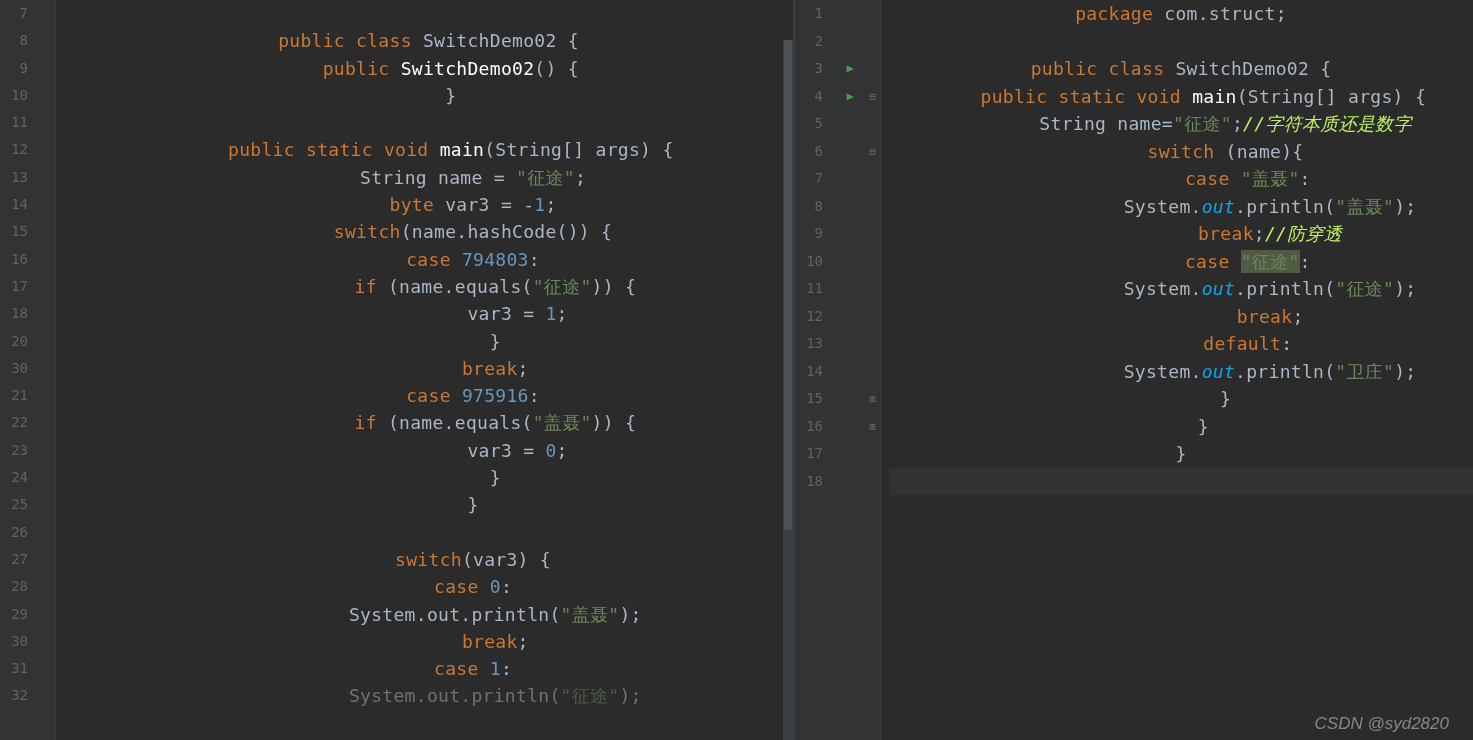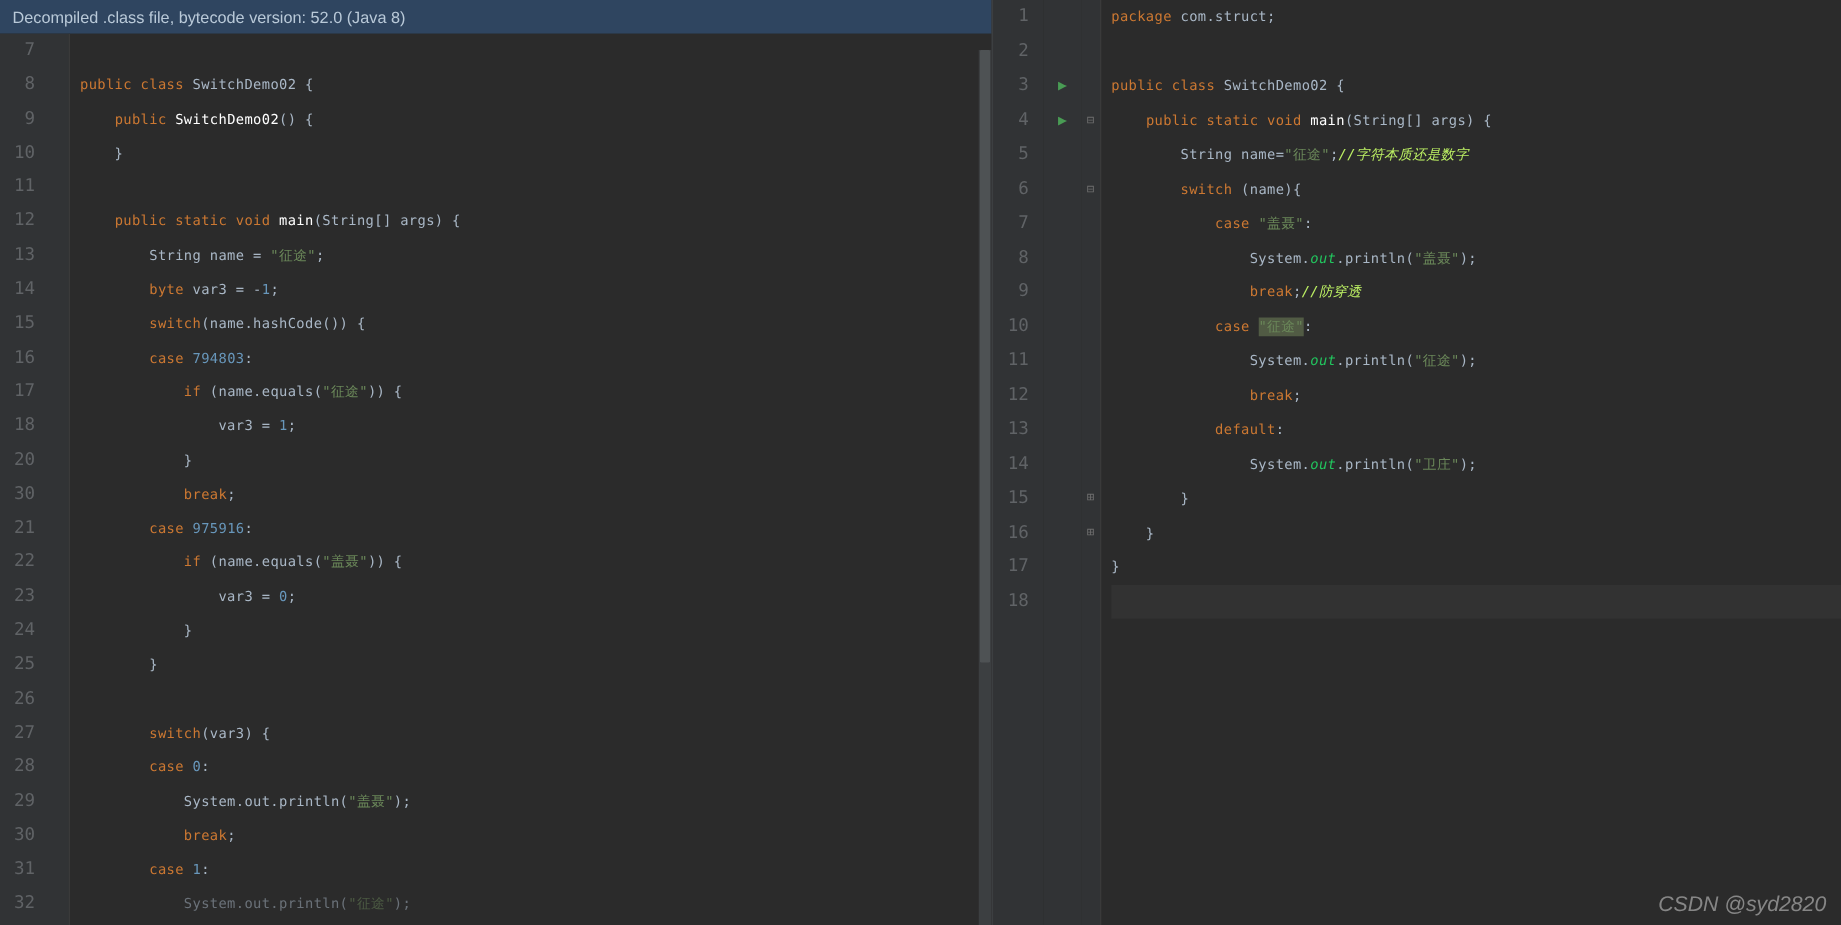--- a/index.html
+++ b/index.html
@@ -124,7 +124,6 @@
 <body>
 
 <div class="pane pane-left">
-  <div class="banner">Decompiled .class file, bytecode version: 52.0 (Java 8)</div>
   <div class="editor">
     <div class="gutter narrow" id="gutter-left">
         <div class="line-h">7</div>

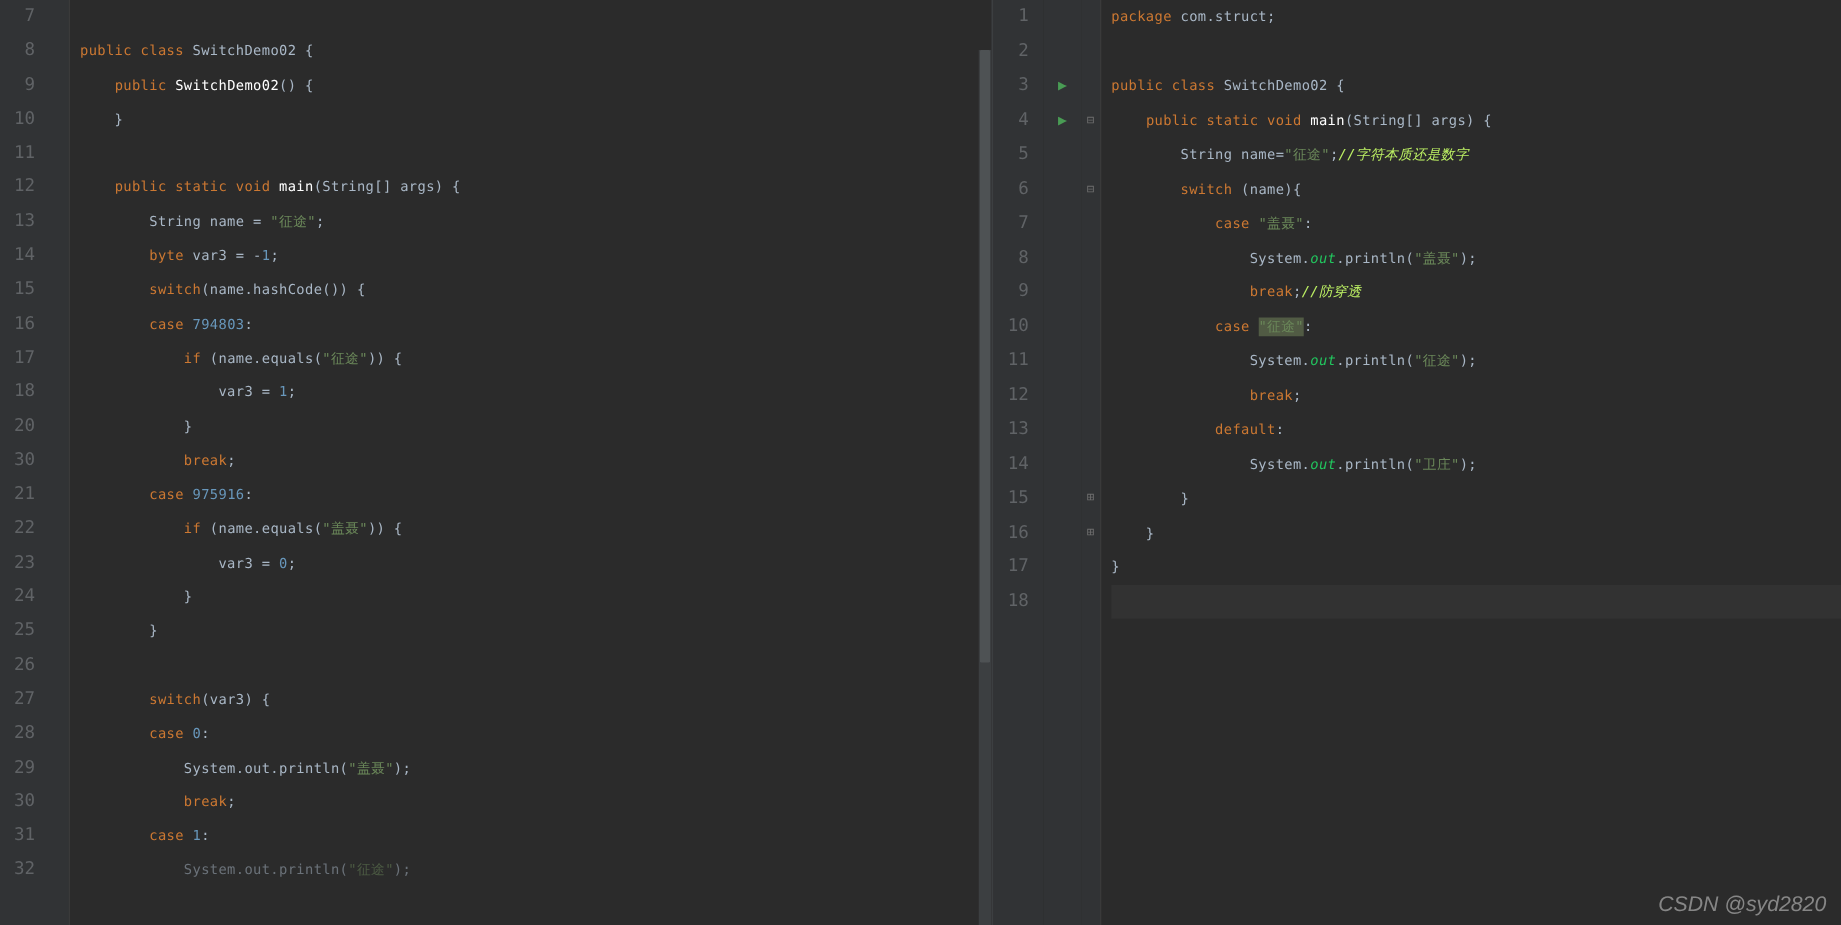--- a/index.html
+++ b/index.html
@@ -65,8 +65,9 @@
   flex: 1;
   padding-left: 8px;
   white-space: pre;
-  font-size: 11px;
+  font-size: 18px;
   letter-spacing: 0.3px;
+  text-align: center;
 }
 .kw { color: #cc7832; }
 .str { color: #6a8759; }

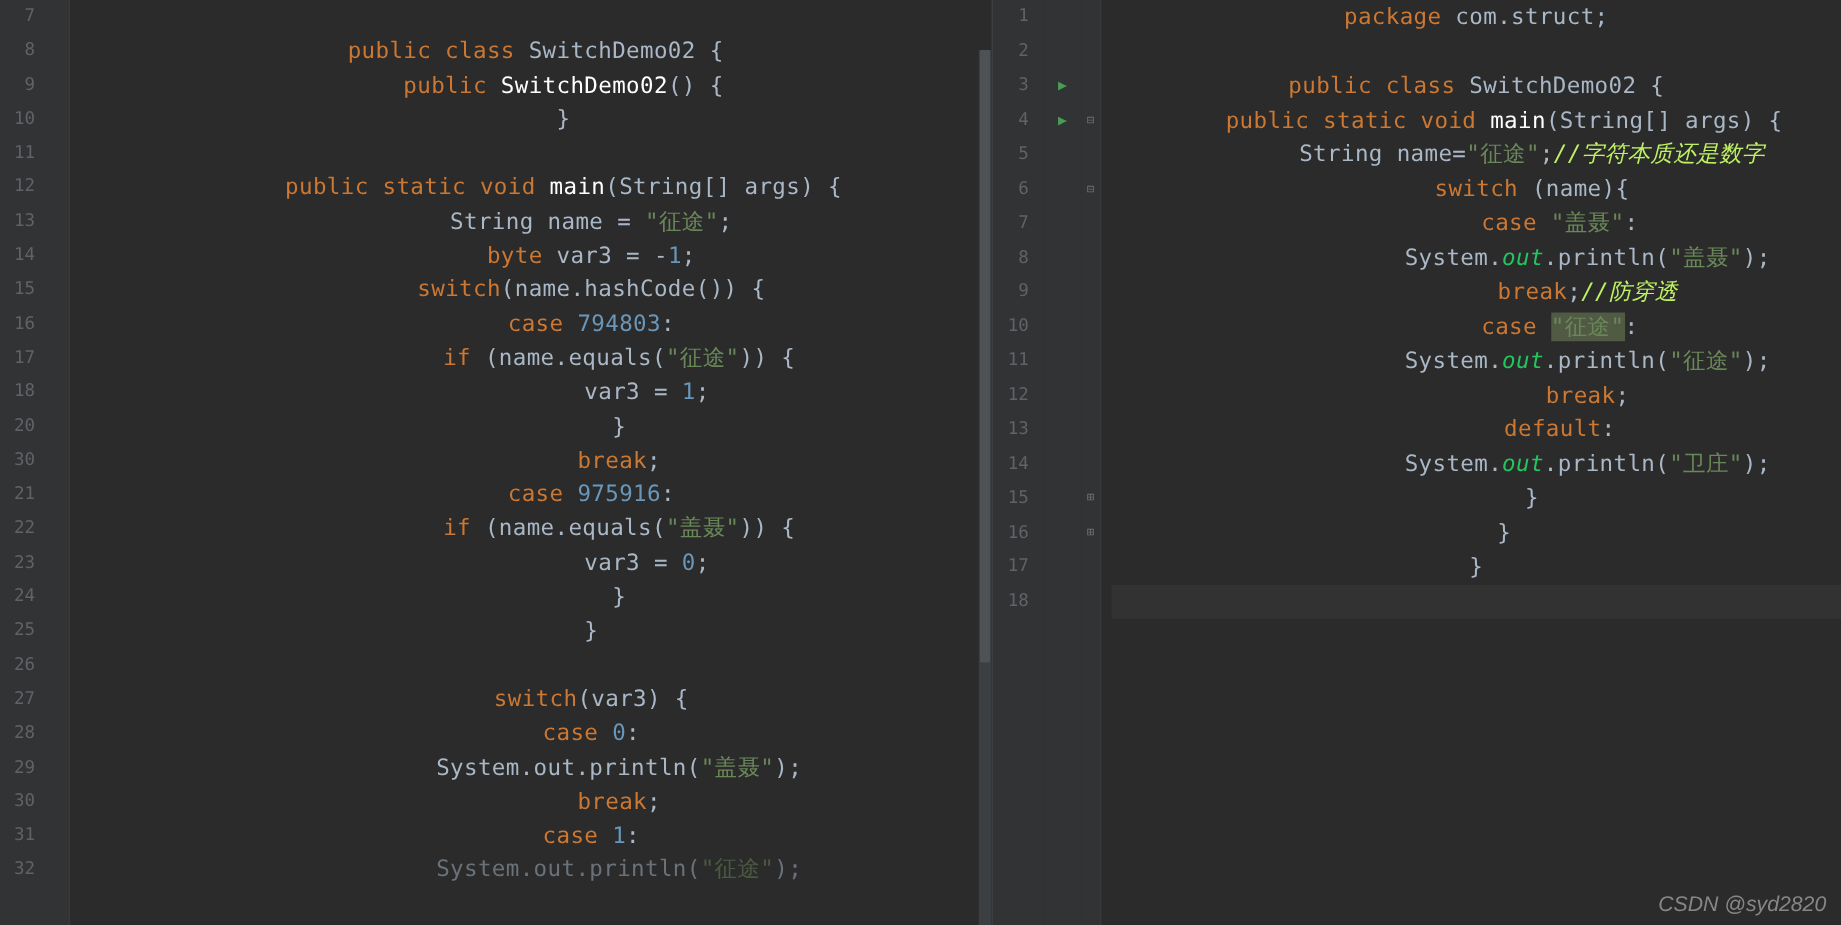--- a/index.html
+++ b/index.html
@@ -73,7 +73,7 @@
 .str { color: #6a8759; }
 .num { color: #6897bb; }
 .cmt { color: #bef264; font-style: italic; }
-.field { color: #22c55e; font-style: italic; }
+.field { color: #0ea5e9; font-style: italic; }
 .method { color: #ffffff; }
 .type { color: #a9b7c6; }
 .hl { background: #515b44; color:#6a8759; padding:1px 0; }

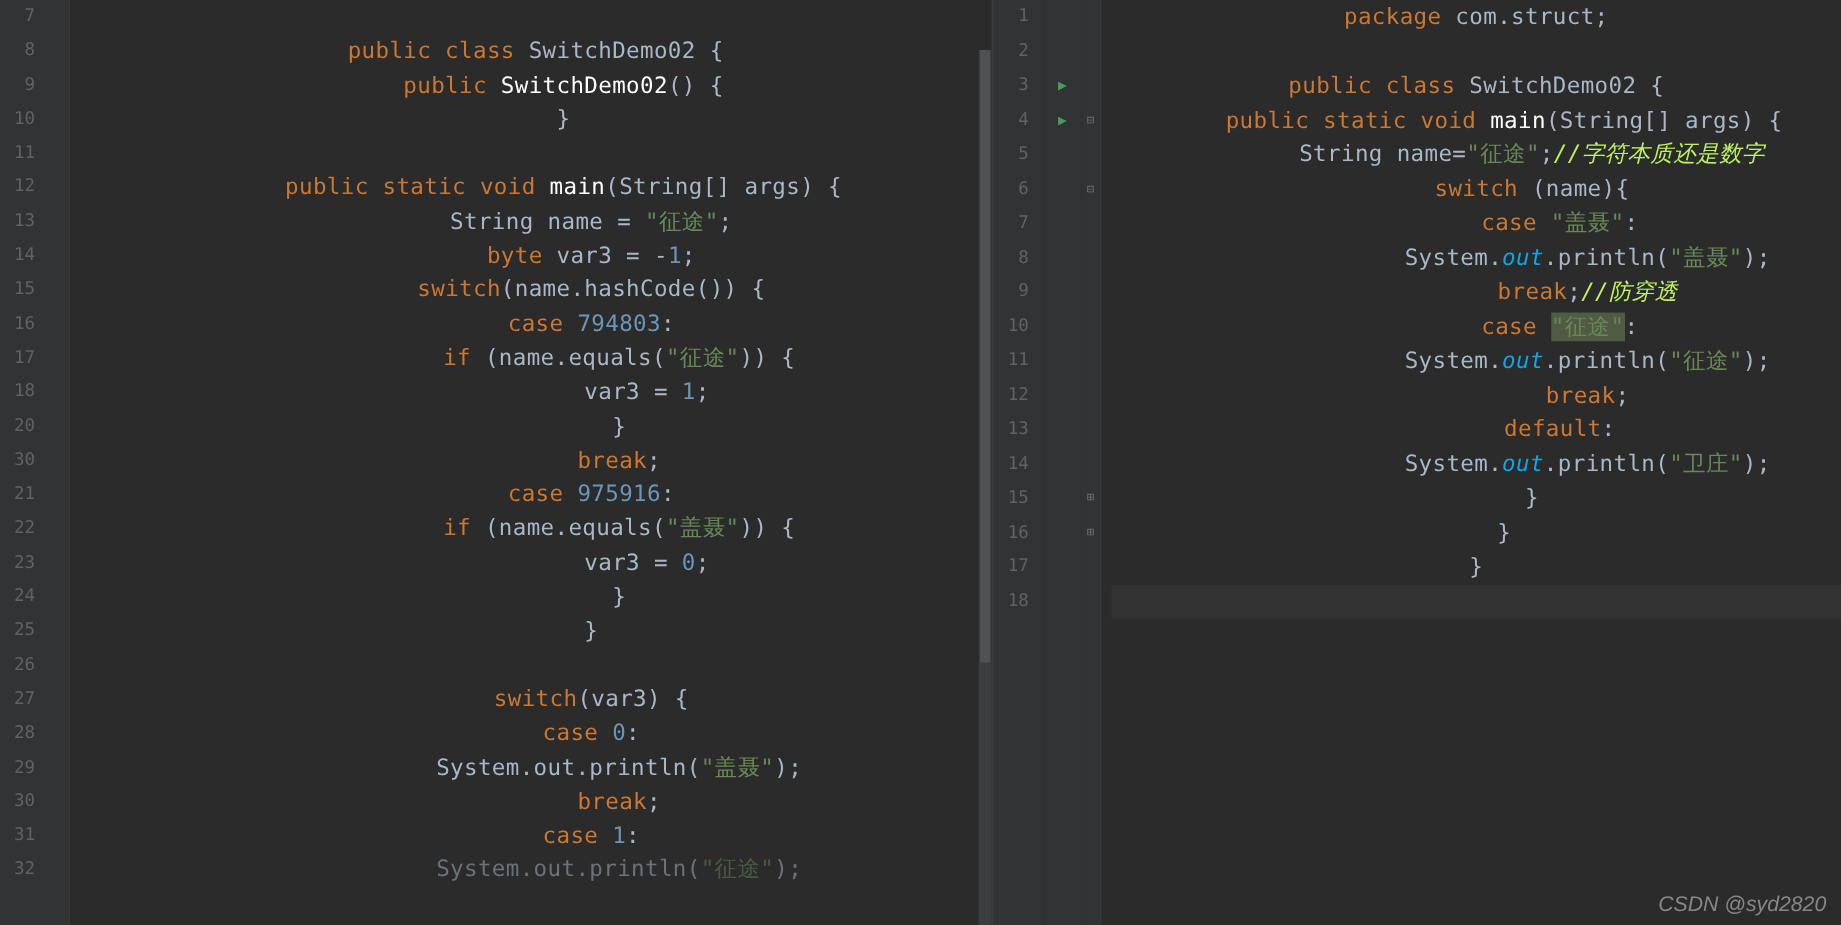--- a/index.html
+++ b/index.html
@@ -112,7 +112,7 @@
 }
 .watermark {
   position: fixed;
-  right: 12px;
+  right: 24px;
   bottom: 6px;
   color: rgba(210,210,210,0.55);
   font-family: sans-serif;

